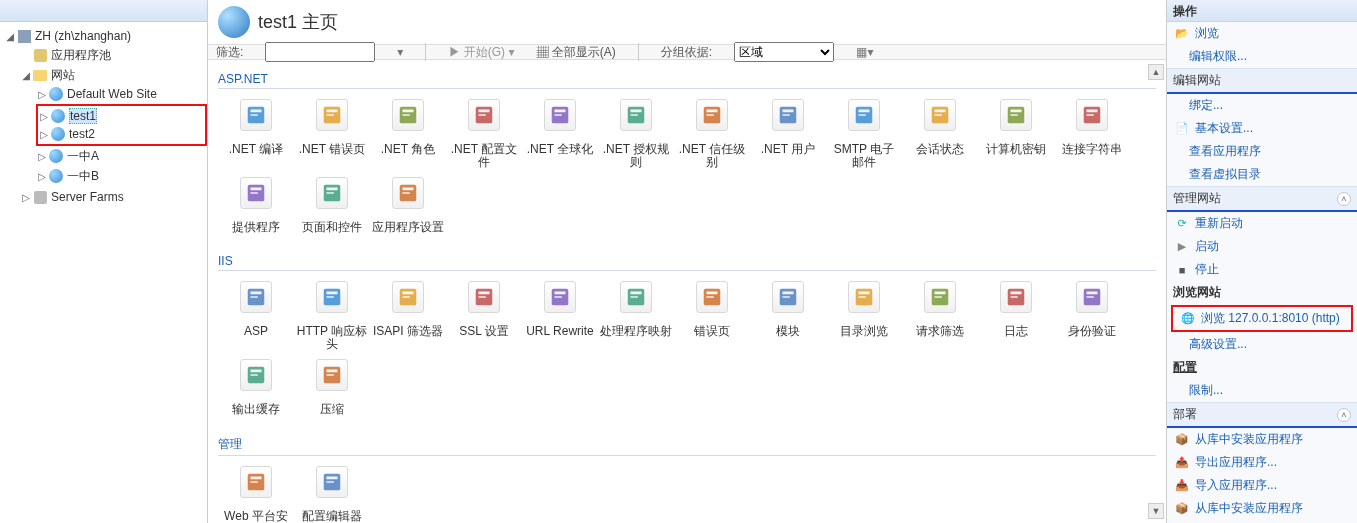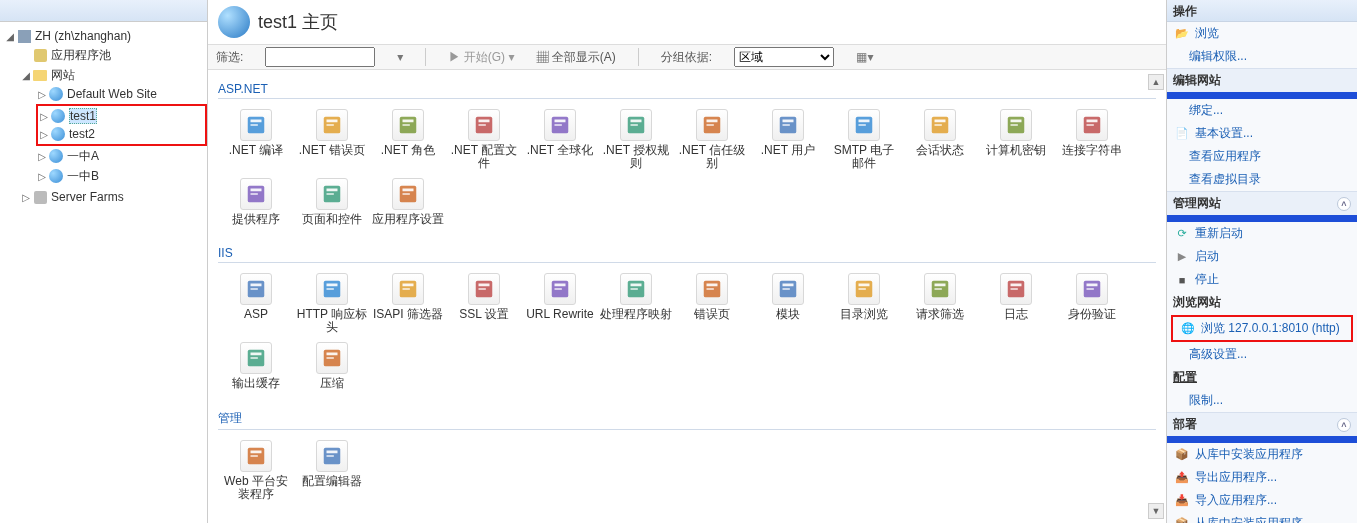--- a/index.html
+++ b/index.html
@@ -24,7 +24,7 @@
 .title-row { display: flex; align-items: center; padding: 6px 10px; }
 .title-ico { width: 32px; height: 32px; background: radial-gradient(circle at 30% 30%, #b0e0ff, #2a7ac5); border-radius: 50%; margin-right: 8px; }
 .title-txt { font-size: 18px; }
-.toolbar { display: flex; align-items: center; height: 26px; border-top: 1px solid #ddd; border-bottom: 1px solid #ddd; background: #f7f7f7; padding: 0 8px; gap: 22px; color: #555; }
+.toolbar { display: flex; align-items: center; height: 16px; border-top: 1px solid #ddd; border-bottom: 1px solid #ddd; background: #f7f7f7; padding: 0 8px; gap: 22px; color: #555; }
 .toolbar .sep { width: 1px; height: 18px; background: #ccc; }
 .toolbar select, .toolbar input { font-size: 12px; height: 20px; }
 .toolbar .disabled { color: #999; }

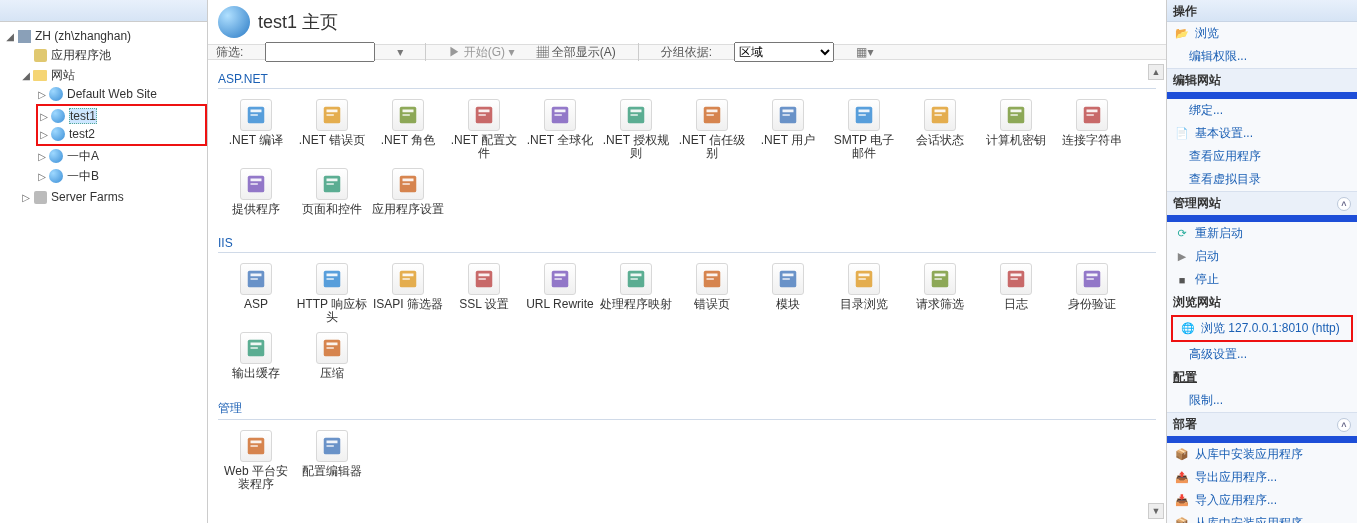--- a/index.html
+++ b/index.html
@@ -41,7 +41,7 @@
 .col-right { width: 190px; display: flex; flex-direction: column; background: #f7f9fc; }
 .col-right .hdr { background: linear-gradient(#e8f0fb,#d6e4f5); height: 22px; border-bottom: 1px solid #c8d4e4; padding-left: 6px; line-height: 22px; font-weight: bold; color: #333; }
 .col-right .pane { flex: 1; overflow: auto; }
-.sect-h { background: #eaf0f9; border-top: 1px solid #d7e0ee; border-bottom: 7px solid #1d4ed8; padding: 3px 6px; display: flex; justify-content: space-between; align-items: center; font-weight: bold; color: #333; }
+.sect-h { background: #eaf0f9; border-top: 1px solid #d7e0ee; border-bottom: 2px solid #1d4ed8; padding: 3px 6px; display: flex; justify-content: space-between; align-items: center; font-weight: normal; color: #333; }
 .sect-h .chev { width: 14px; height: 14px; border: 1px solid #bcc8da; border-radius: 50%; background: #fff; font-size: 9px; text-align: center; line-height: 12px; color: #668; }
 .act { display: flex; align-items: center; padding: 3px 8px; cursor: pointer; color: #1a5fb4; gap: 6px; }
 .act.plain { color: #1a5fb4; padding-left: 22px; }

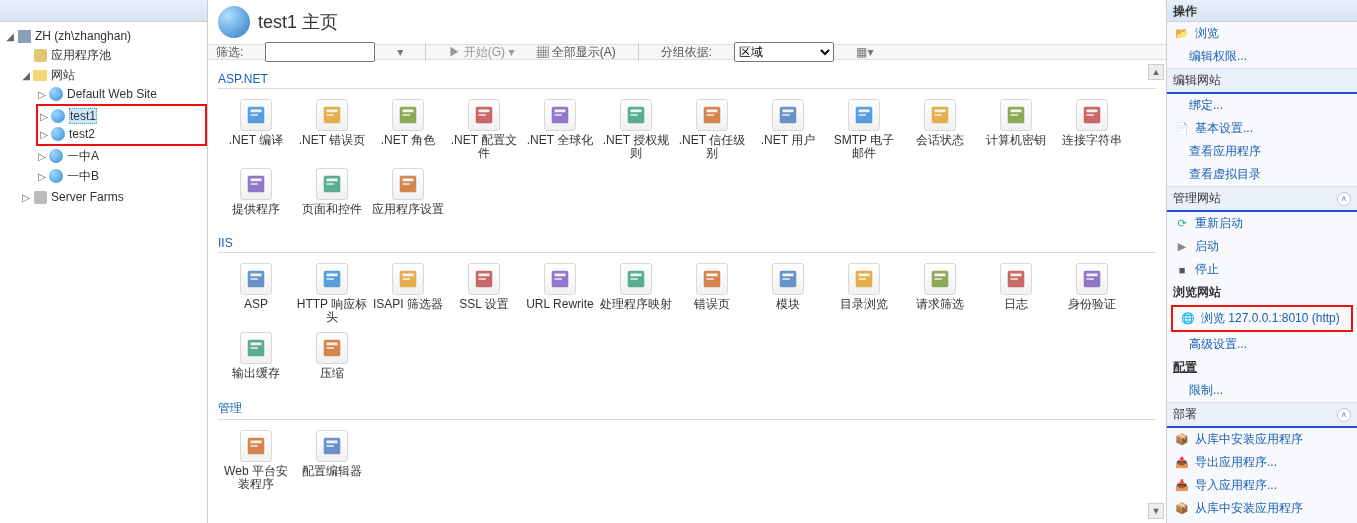--- a/index.html
+++ b/index.html
@@ -31,7 +31,7 @@
 .content { flex: 1; overflow: auto; padding: 6px 10px; position: relative; }
 .grp-hdr { color: #1a5fb4; padding: 6px 0 2px 0; border-bottom: 1px solid #d0dae8; margin-bottom: 6px; }
 .grid { display: flex; flex-wrap: wrap; gap: 0; margin-bottom: 10px; }
-.tile { width: 76px; display: flex; flex-direction: column; align-items: center; padding: 4px 2px; cursor: pointer; }
+.tile { width: 76px; display: flex; flex-direction: column; align-items: center; padding: 4px 2px; cursor: pointer; gap: 9px; }
 .tile .ic { width: 32px; height: 32px; margin-bottom: 3px; display: flex; align-items: center; justify-content: center; border: 1px solid #d8d8d8; background: linear-gradient(#fff,#f0f0f0); border-radius: 3px; }
 .tile .ic svg { width: 22px; height: 22px; }
 .tile .tl { text-align: center; line-height: 13px; word-break: break-all; }

